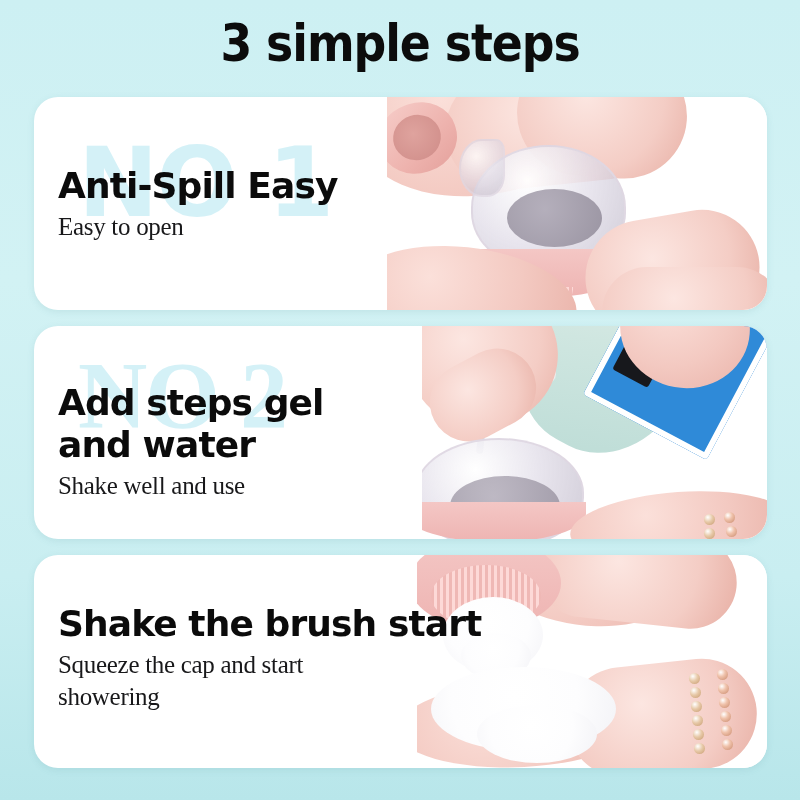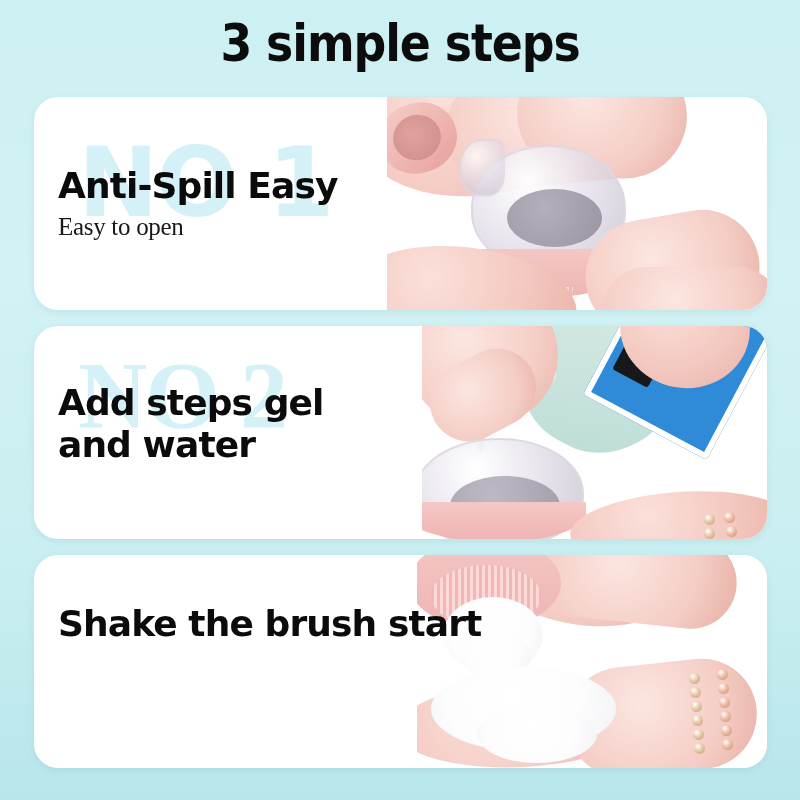--- a/index.html
+++ b/index.html
@@ -173,6 +173,7 @@
     <div class="text-block">
       <div class="headline">Add steps gel
 and water</div>
+      <div class="subtitle">Shake well and use</div>
     </div>
   </div>
 

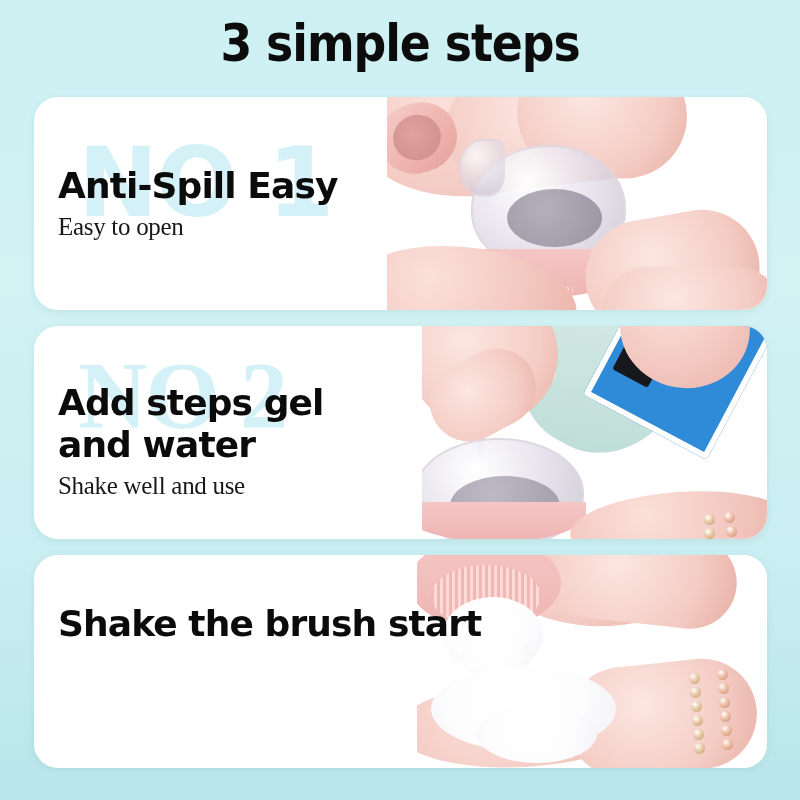--- a/index.html
+++ b/index.html
@@ -210,6 +210,8 @@
     </div>
     <div class="text-block">
       <div class="headline">Shake the brush start</div>
+      <div class="subtitle">Squeeze the cap and start
+showering</div>
     </div>
   </div>
 

